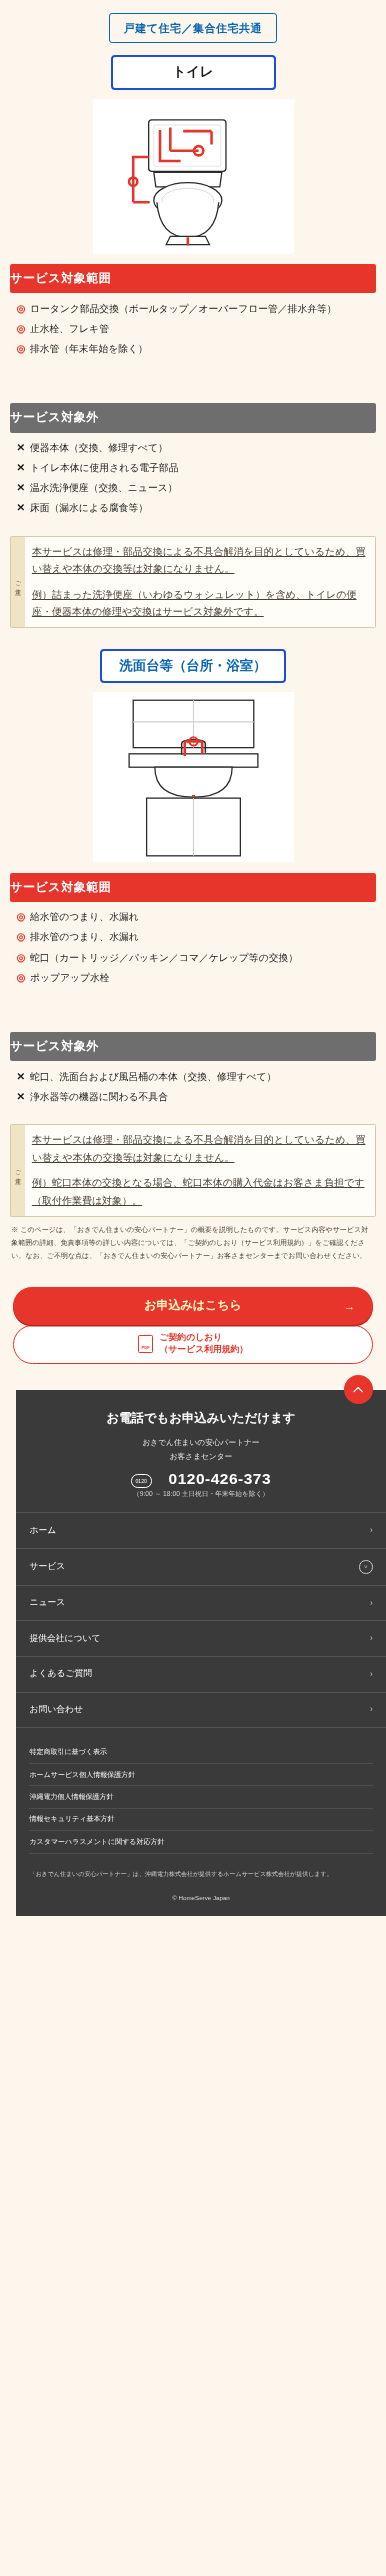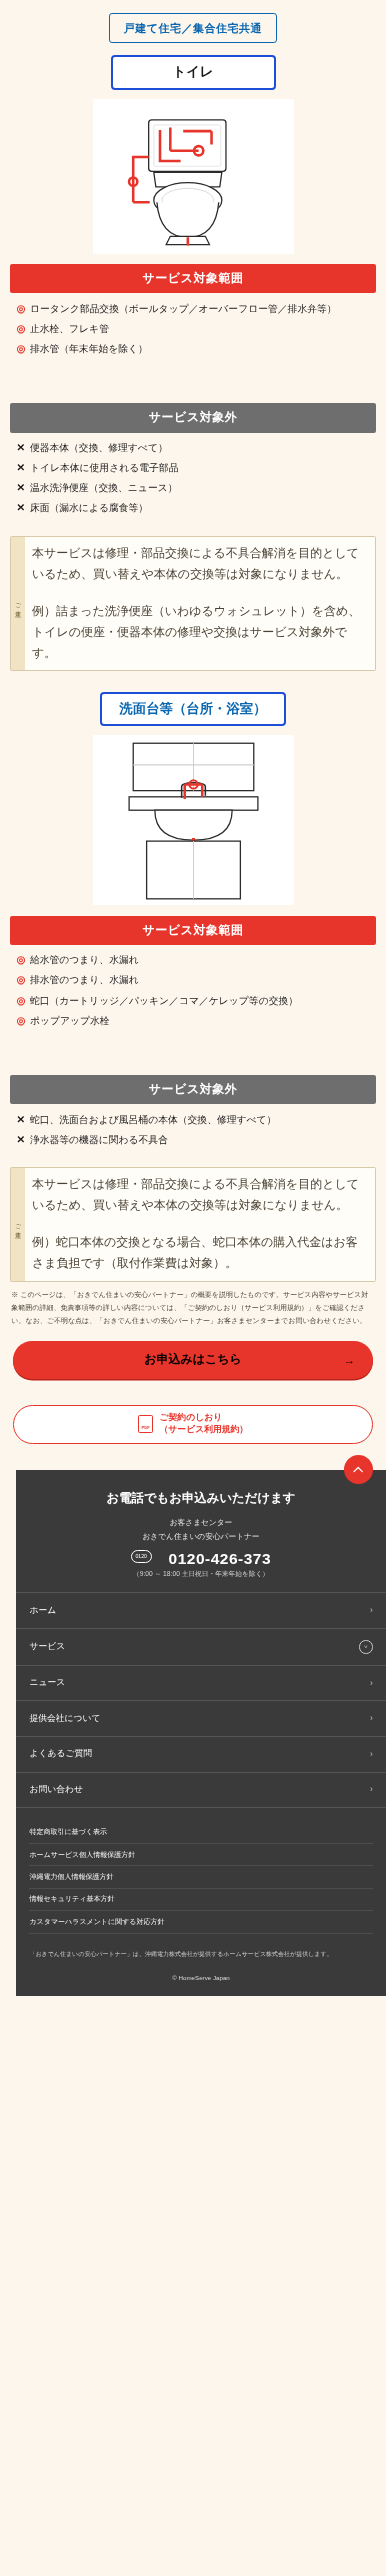--- a/index.html
+++ b/index.html
@@ -54,7 +54,7 @@
   
   .band {
     margin: 7.2px 10.3px 0;
-    text-align: center;
+    text-align: left;
     color: #fff;
     font-size: 12px;
     font-weight: bold;

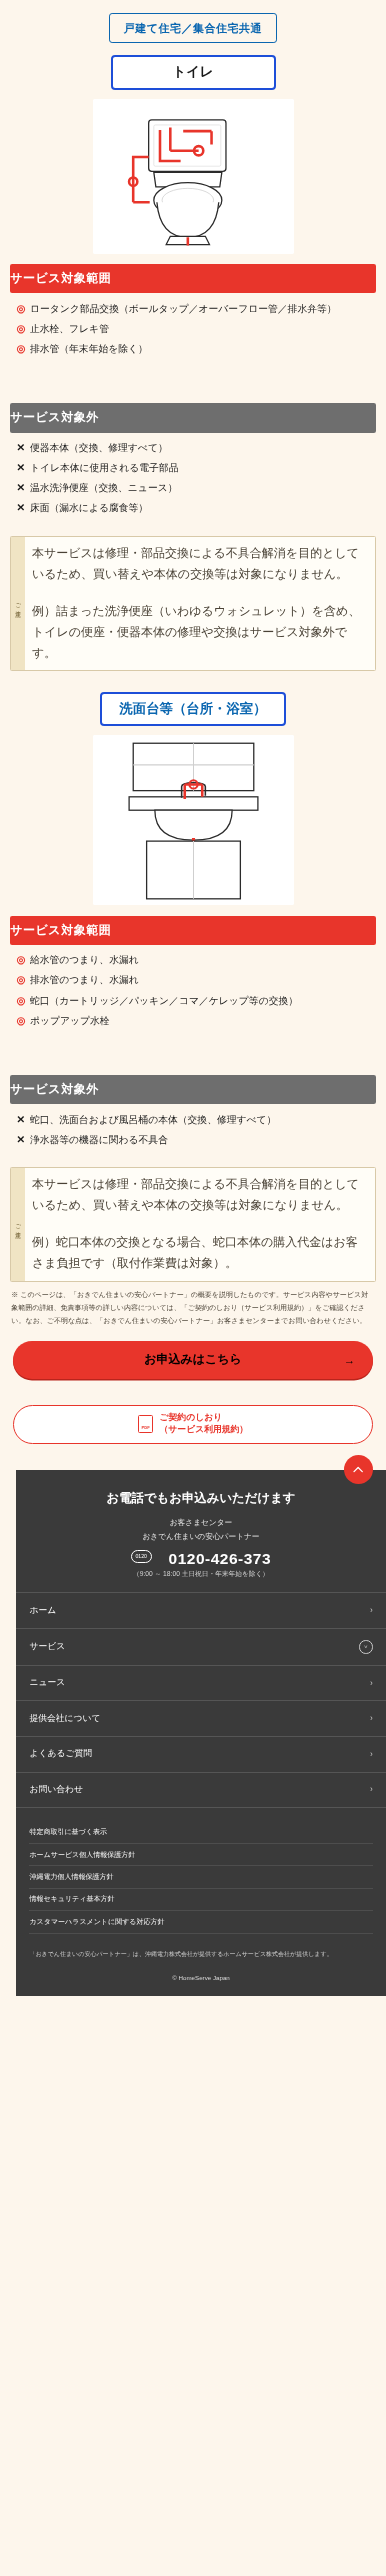--- a/index.html
+++ b/index.html
@@ -110,9 +110,10 @@
   }
   .note-body {
     padding: 6.2px 7.2px;
-    font-size: 12px;
+    font-size: 10px;
     line-height: 1.75;
     color: #4a4236;
+    text-decoration: underline;
   }
   .note-body p + p { margin-top: 16px; }
 

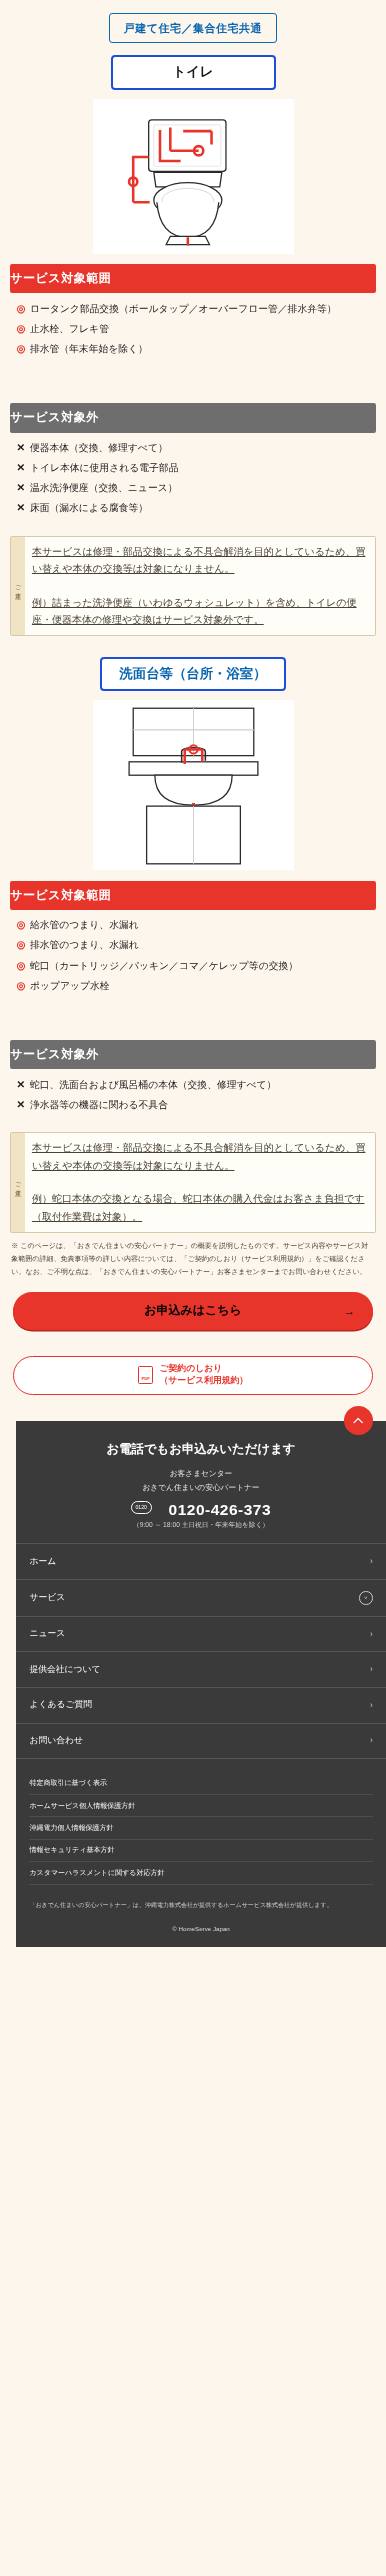--- a/index.html
+++ b/index.html
@@ -115,7 +115,7 @@
     color: #4a4236;
     text-decoration: underline;
   }
-  .note-body p + p { margin-top: 16px; }
+  .note-body p + p { margin-top: 8px; }
 
   .disclaimer {
     margin: 7.2px 11.3px 0;

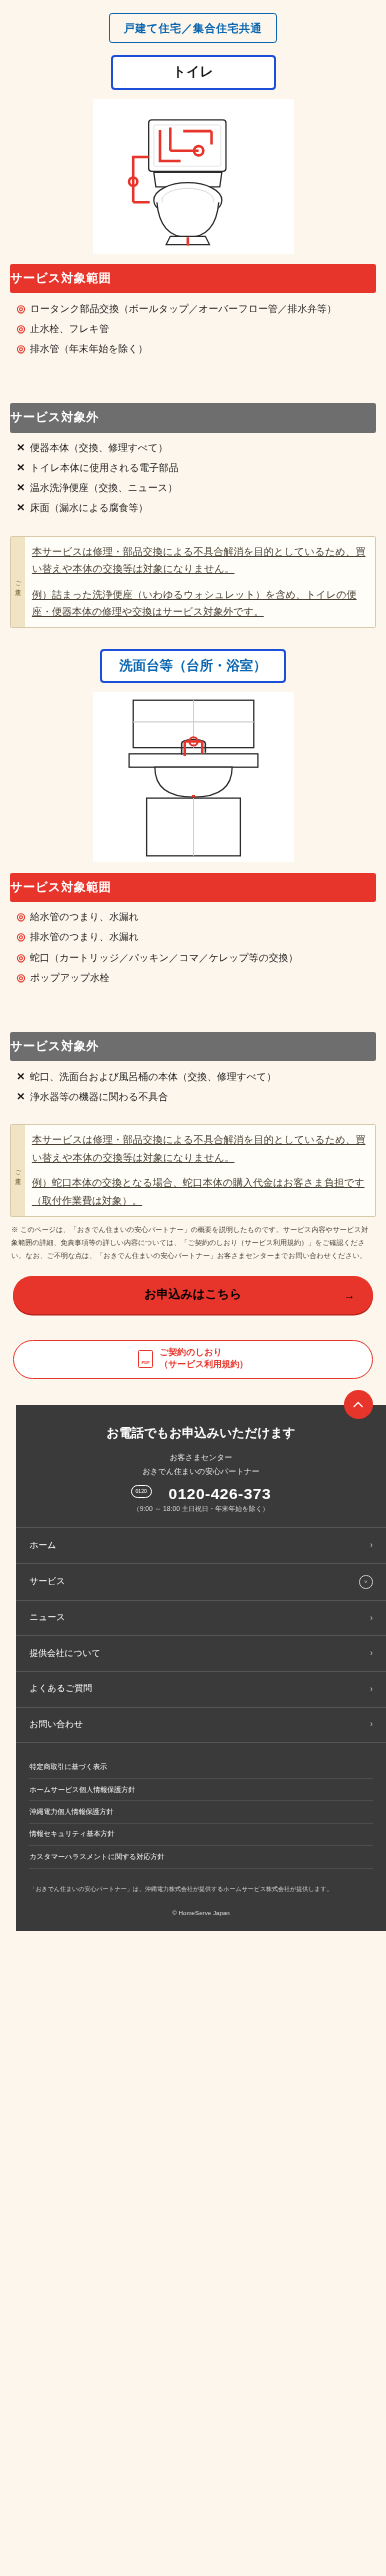--- a/index.html
+++ b/index.html
@@ -133,7 +133,7 @@
     gap: 5.2px;
     width: 100%;
     background: #e8352b;
-    color: #000000;
+    color: #fef9c3;
     font-size: 12px;
     font-weight: bold;
     border: none;
@@ -142,6 +142,7 @@
     cursor: pointer;
     position: relative;
     box-shadow: 0 1.5px 0 #b9241c;
+    margin-top: 11px;
   }
   .btn-primary .arrow {
     position: absolute; right: 17.5px; font-size: 11.3px;

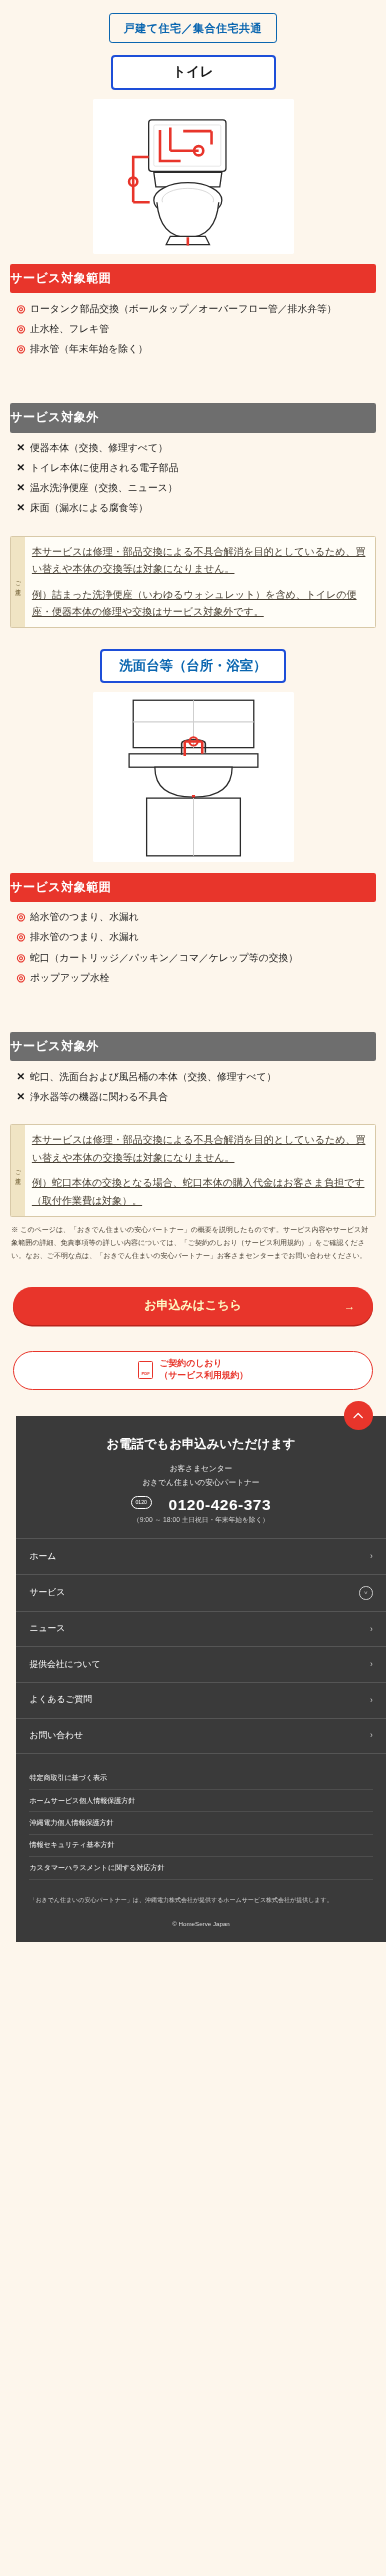--- a/index.html
+++ b/index.html
@@ -158,7 +158,7 @@
     border: 1px solid #e8352b;
     border-radius: 20.6px;
     padding: 6.7px 0;
-    margin-top: 26px;
+    margin-top: 0;
     font-size: 8.8px;
     font-weight: bold;
     line-height: 1.35;

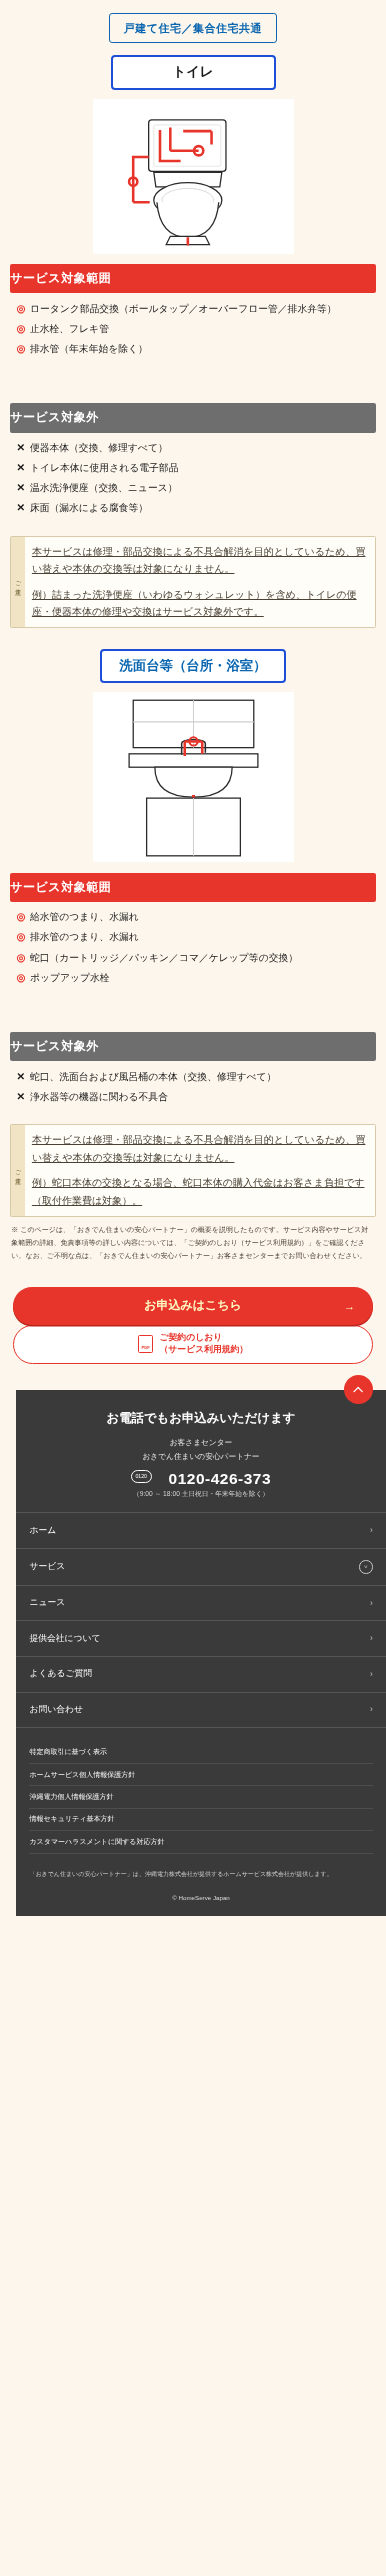--- a/index.html
+++ b/index.html
@@ -413,8 +413,8 @@
 
     <div class="f-head">お電話でもお申込みいただけます</div>
     <div class="f-sub">
+      <span style="display:block">おきでん住まいの安心パートナー</span>
       <span style="display:block">お客さまセンター</span>
-      <span style="display:block">おきでん住まいの安心パートナー</span>
     </div>
     <div class="f-tel">
       <span class="tel-badge">0120</span>

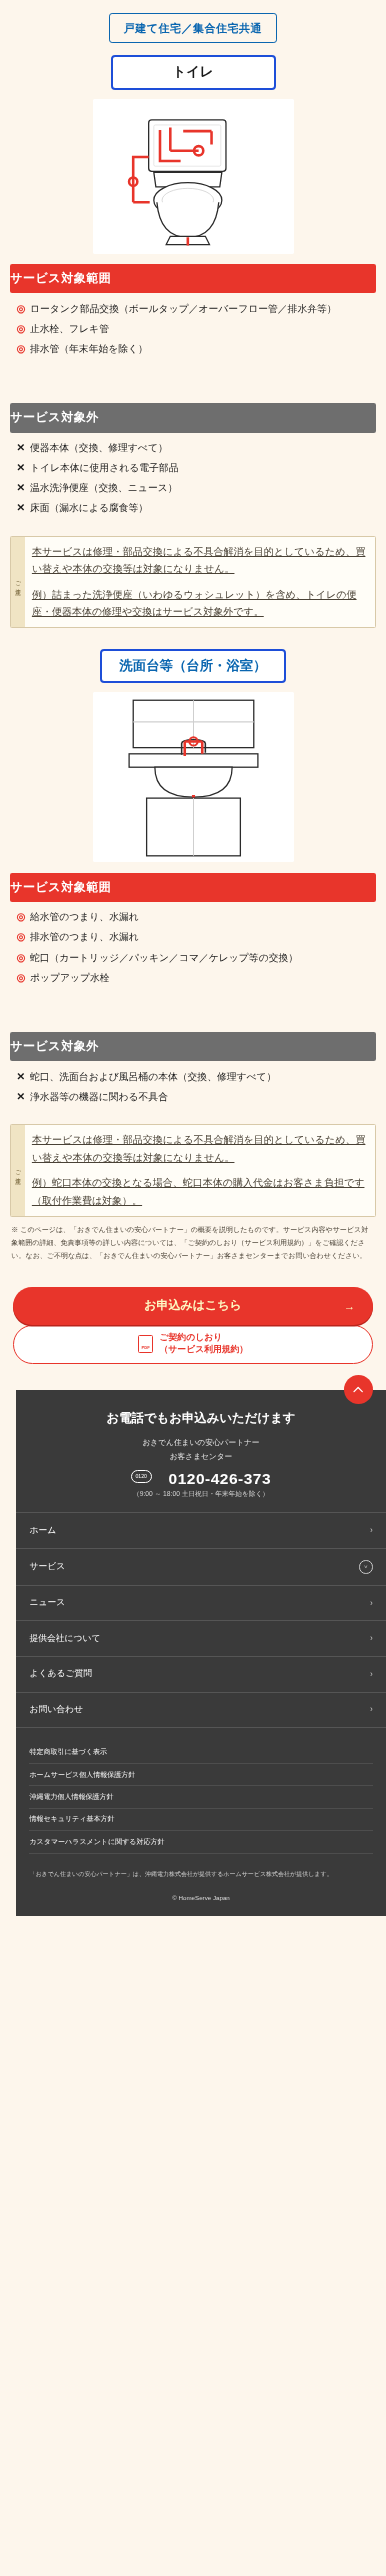--- a/index.html
+++ b/index.html
@@ -194,7 +194,7 @@
   .f-head { text-align: center; padding: 20.6px 10.3px 2.1px; font-size: 12.4px; font-weight: bold; }
   .f-sub { text-align: center; font-size: 7.7px; line-height: 1.7; padding: 7.2px 10.3px 0; color: #e8e8e8; }
   .f-tel {
-    display: flex; align-items: flex-start; justify-content: center;
+    display: flex; align-items: flex-end; justify-content: center;
     gap: 17px; padding: 7.2px 0 2.1px;
   }
   .tel-badge {

